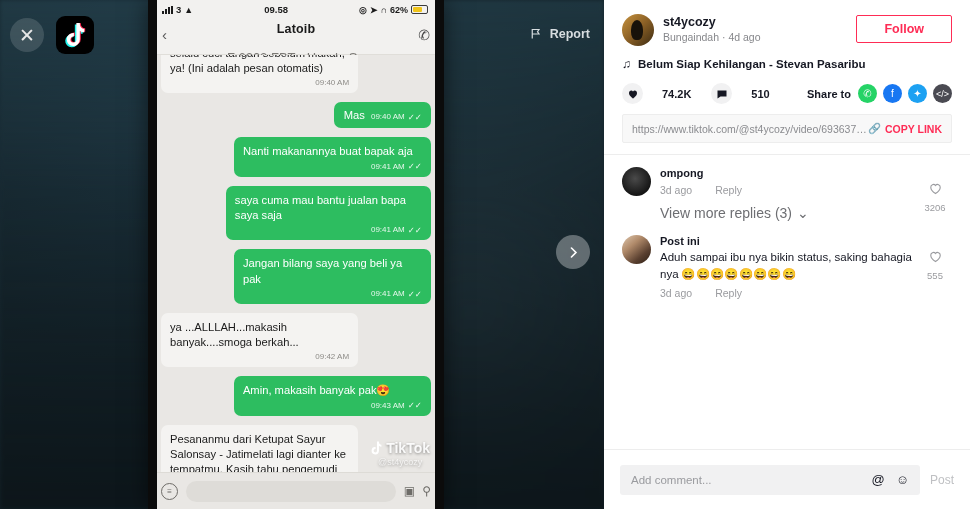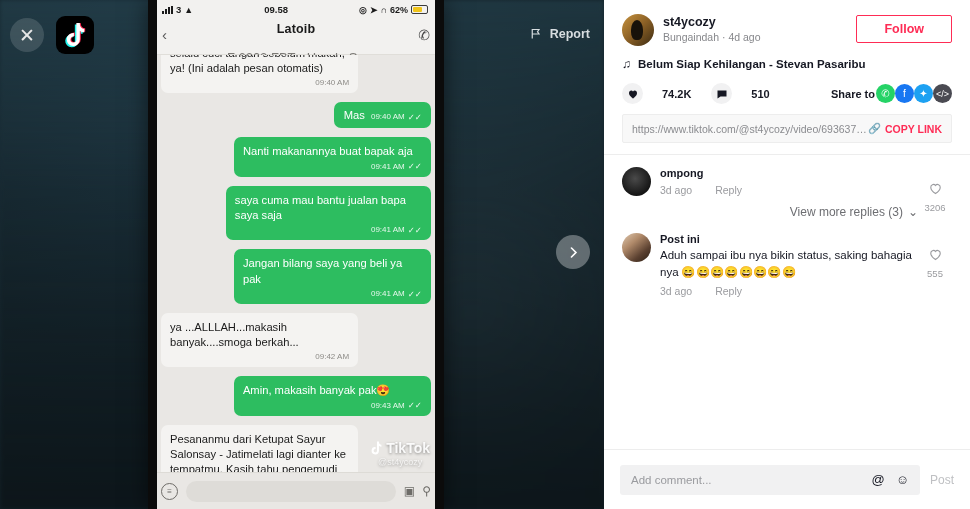--- a/index.html
+++ b/index.html
@@ -159,7 +159,7 @@
                  display: flex; align-items: center; justify-content: center; }
   .stat-circle svg { width: 12px; height: 12px; }
   .stat-num { font-size: 11px; font-weight: bold; color: #161823; }
-  .share-wrap { margin-left: auto; display: flex; align-items: center; gap: 0; }
+  .share-wrap { margin-left: auto; display: flex; align-items: center; gap: 6px; }
   .share-label { font-size: 11px; font-weight: bold; color: #161823; margin-right: 1px; }
   .si { width: 19px; height: 19px; border-radius: 50%; display: flex;
         align-items: center; justify-content: center; cursor: pointer; color:#fff; font-size:10px;}

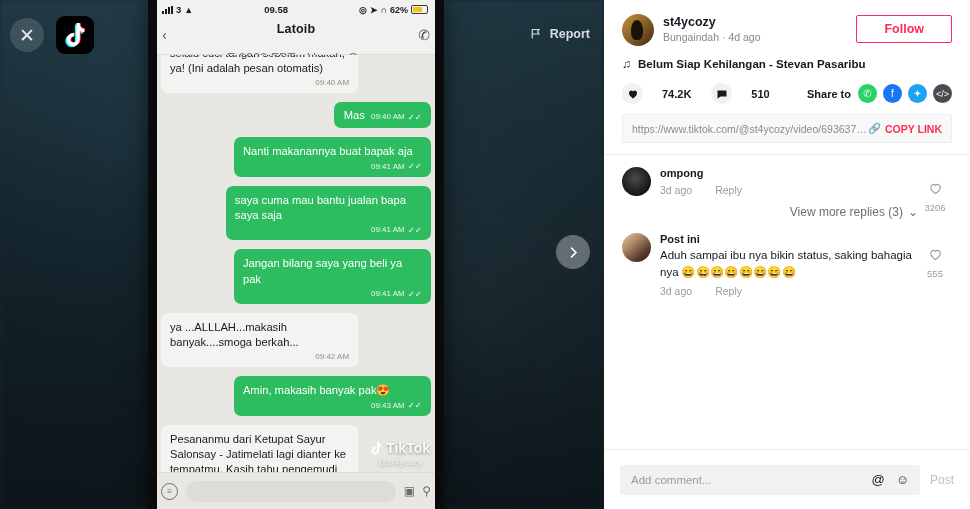--- a/index.html
+++ b/index.html
@@ -187,8 +187,8 @@
   .c-text { font-size: 11.5px; color: #161823; line-height: 1.45; margin-top: 2px; }
   .c-sub { display: flex; gap: 23px; font-size: 10.5px; color: #9a9b9f; margin-top: 5px; }
   .c-sub span { cursor: pointer; }
-  .c-more { display: flex; align-items: center; gap: 5px; font-size: 12px;
-            color: #6d6e72; margin-top: 9px; cursor: pointer; justify-content: flex-end; }
+  .c-more { display: flex; align-items: center; gap: 5px; font-size: 14px;
+            color: #6d6e72; margin-top: 9px; cursor: pointer; }
   .c-like { width: 34px; flex: none; text-align: center; padding-top: 14px; }
   .c-like svg { width: 15px; height: 15px; }
   .c-like-num { font-size: 9.5px; color: #9a9b9f; margin-top: 2px; }

